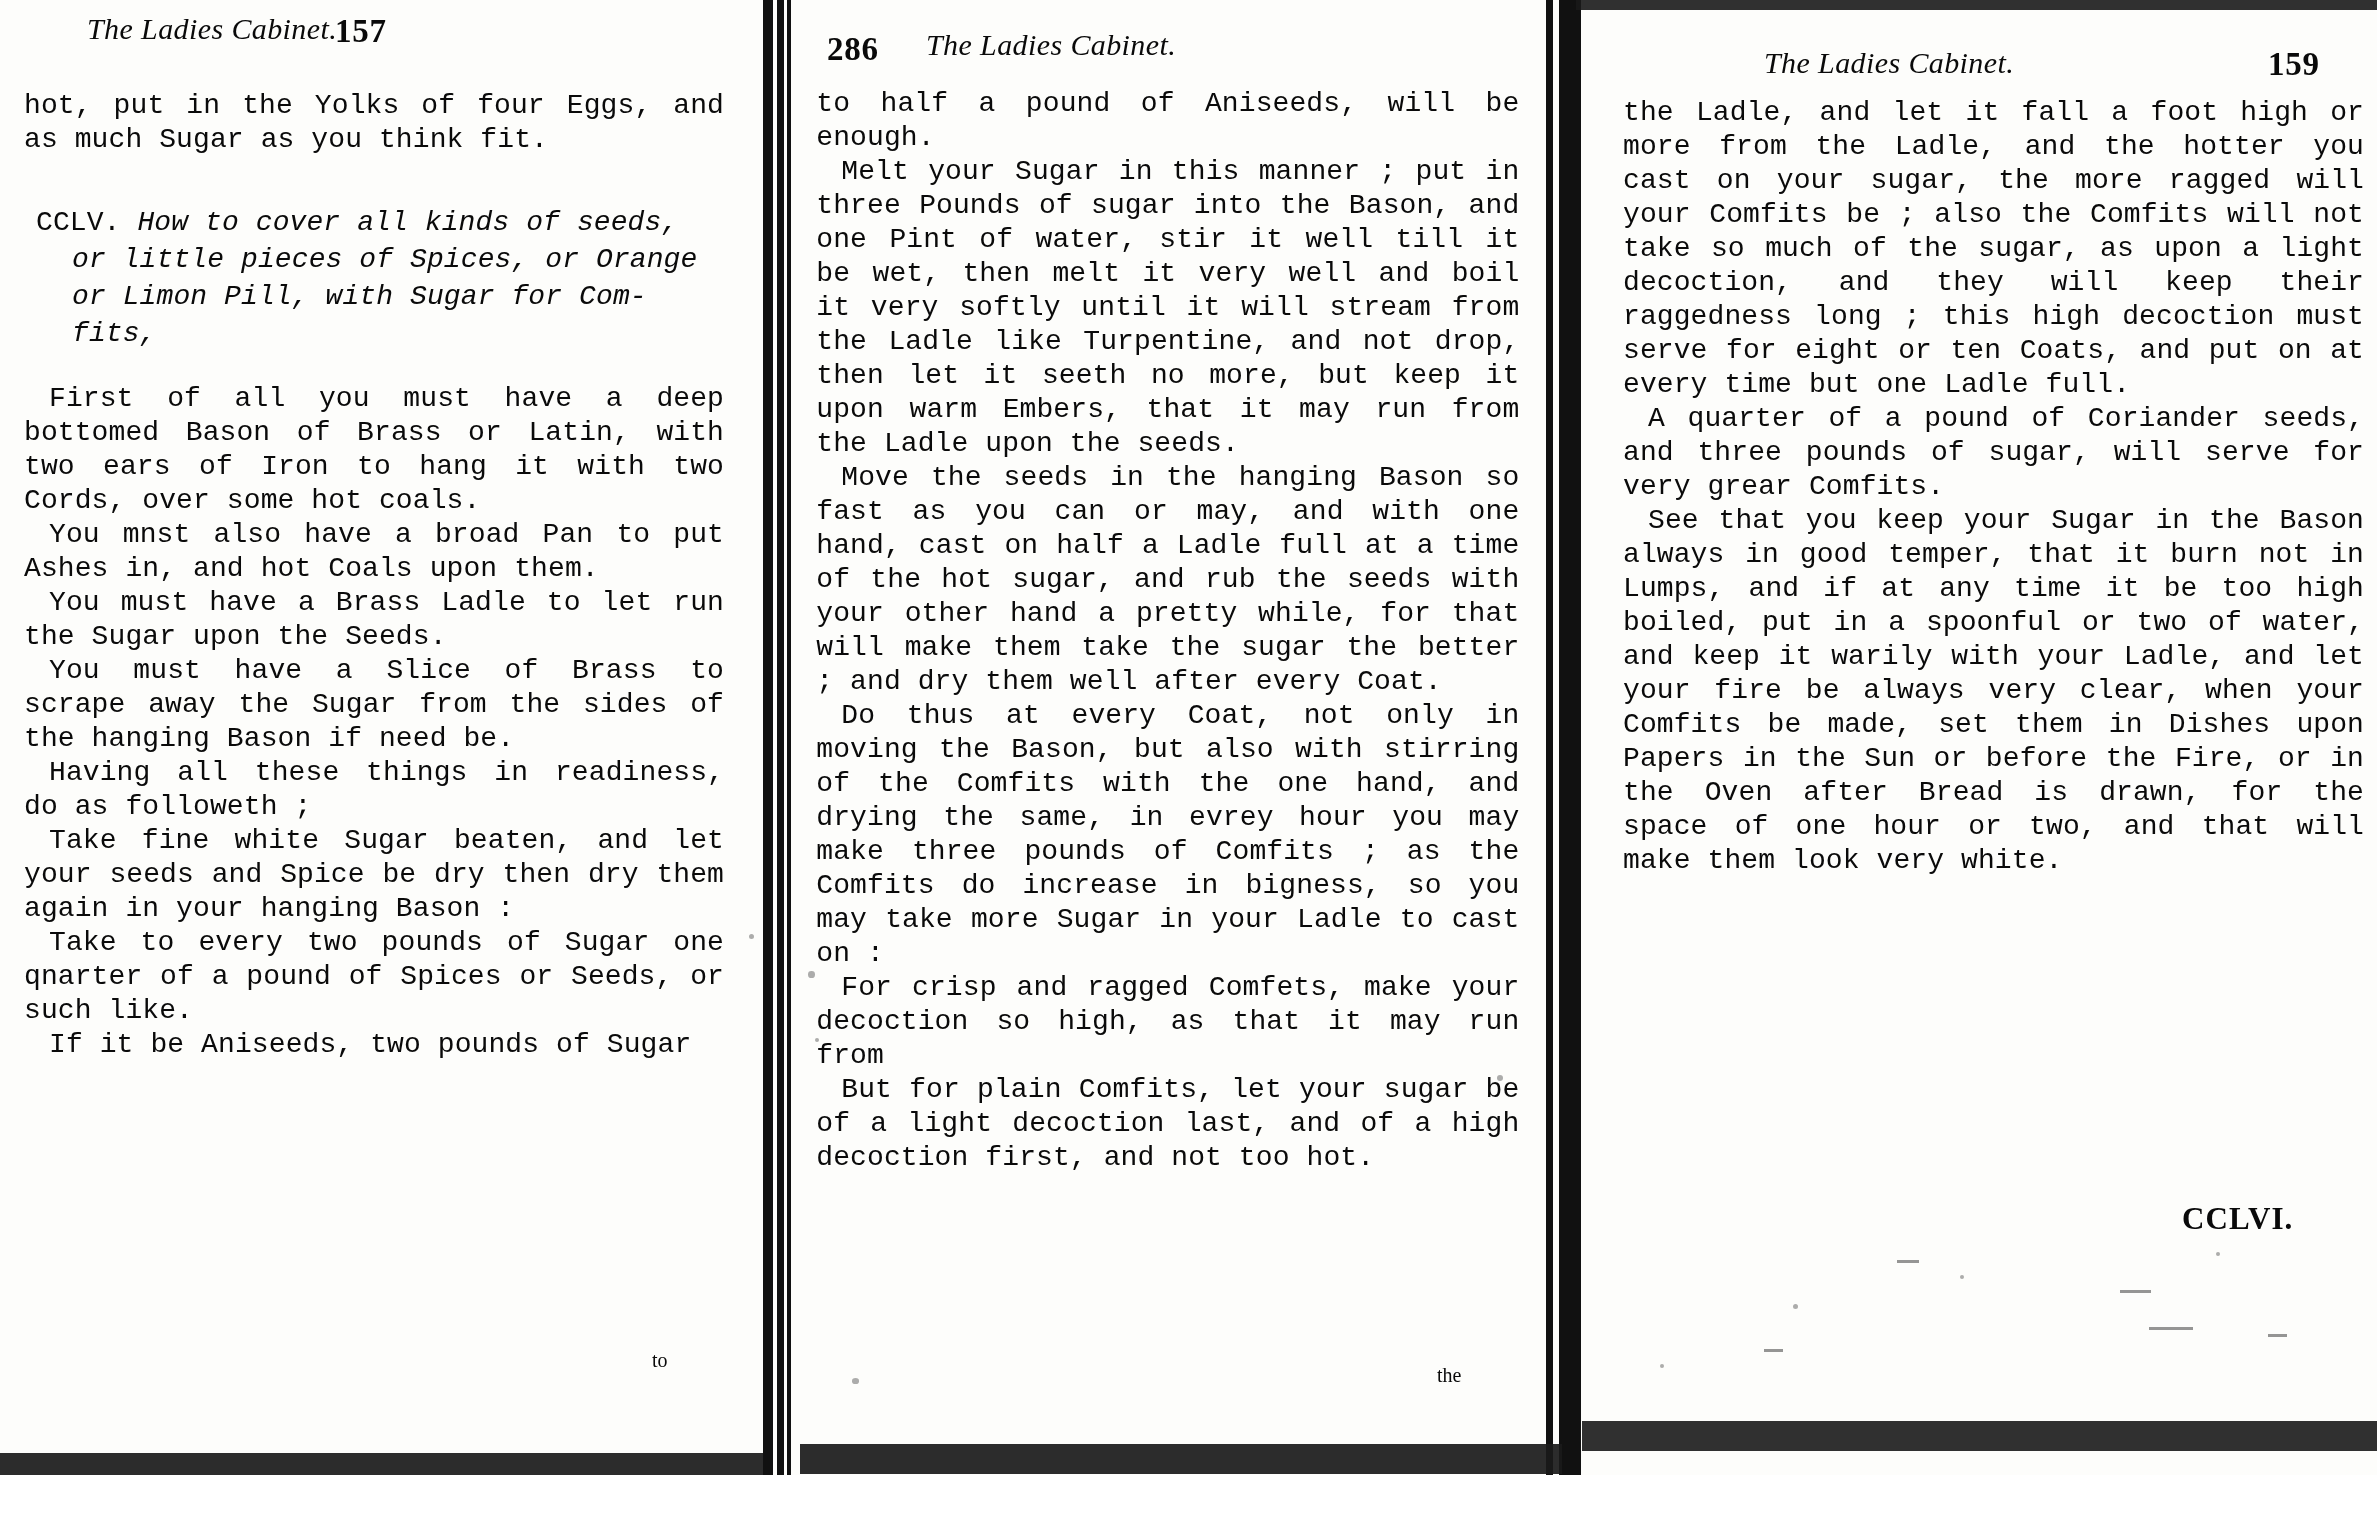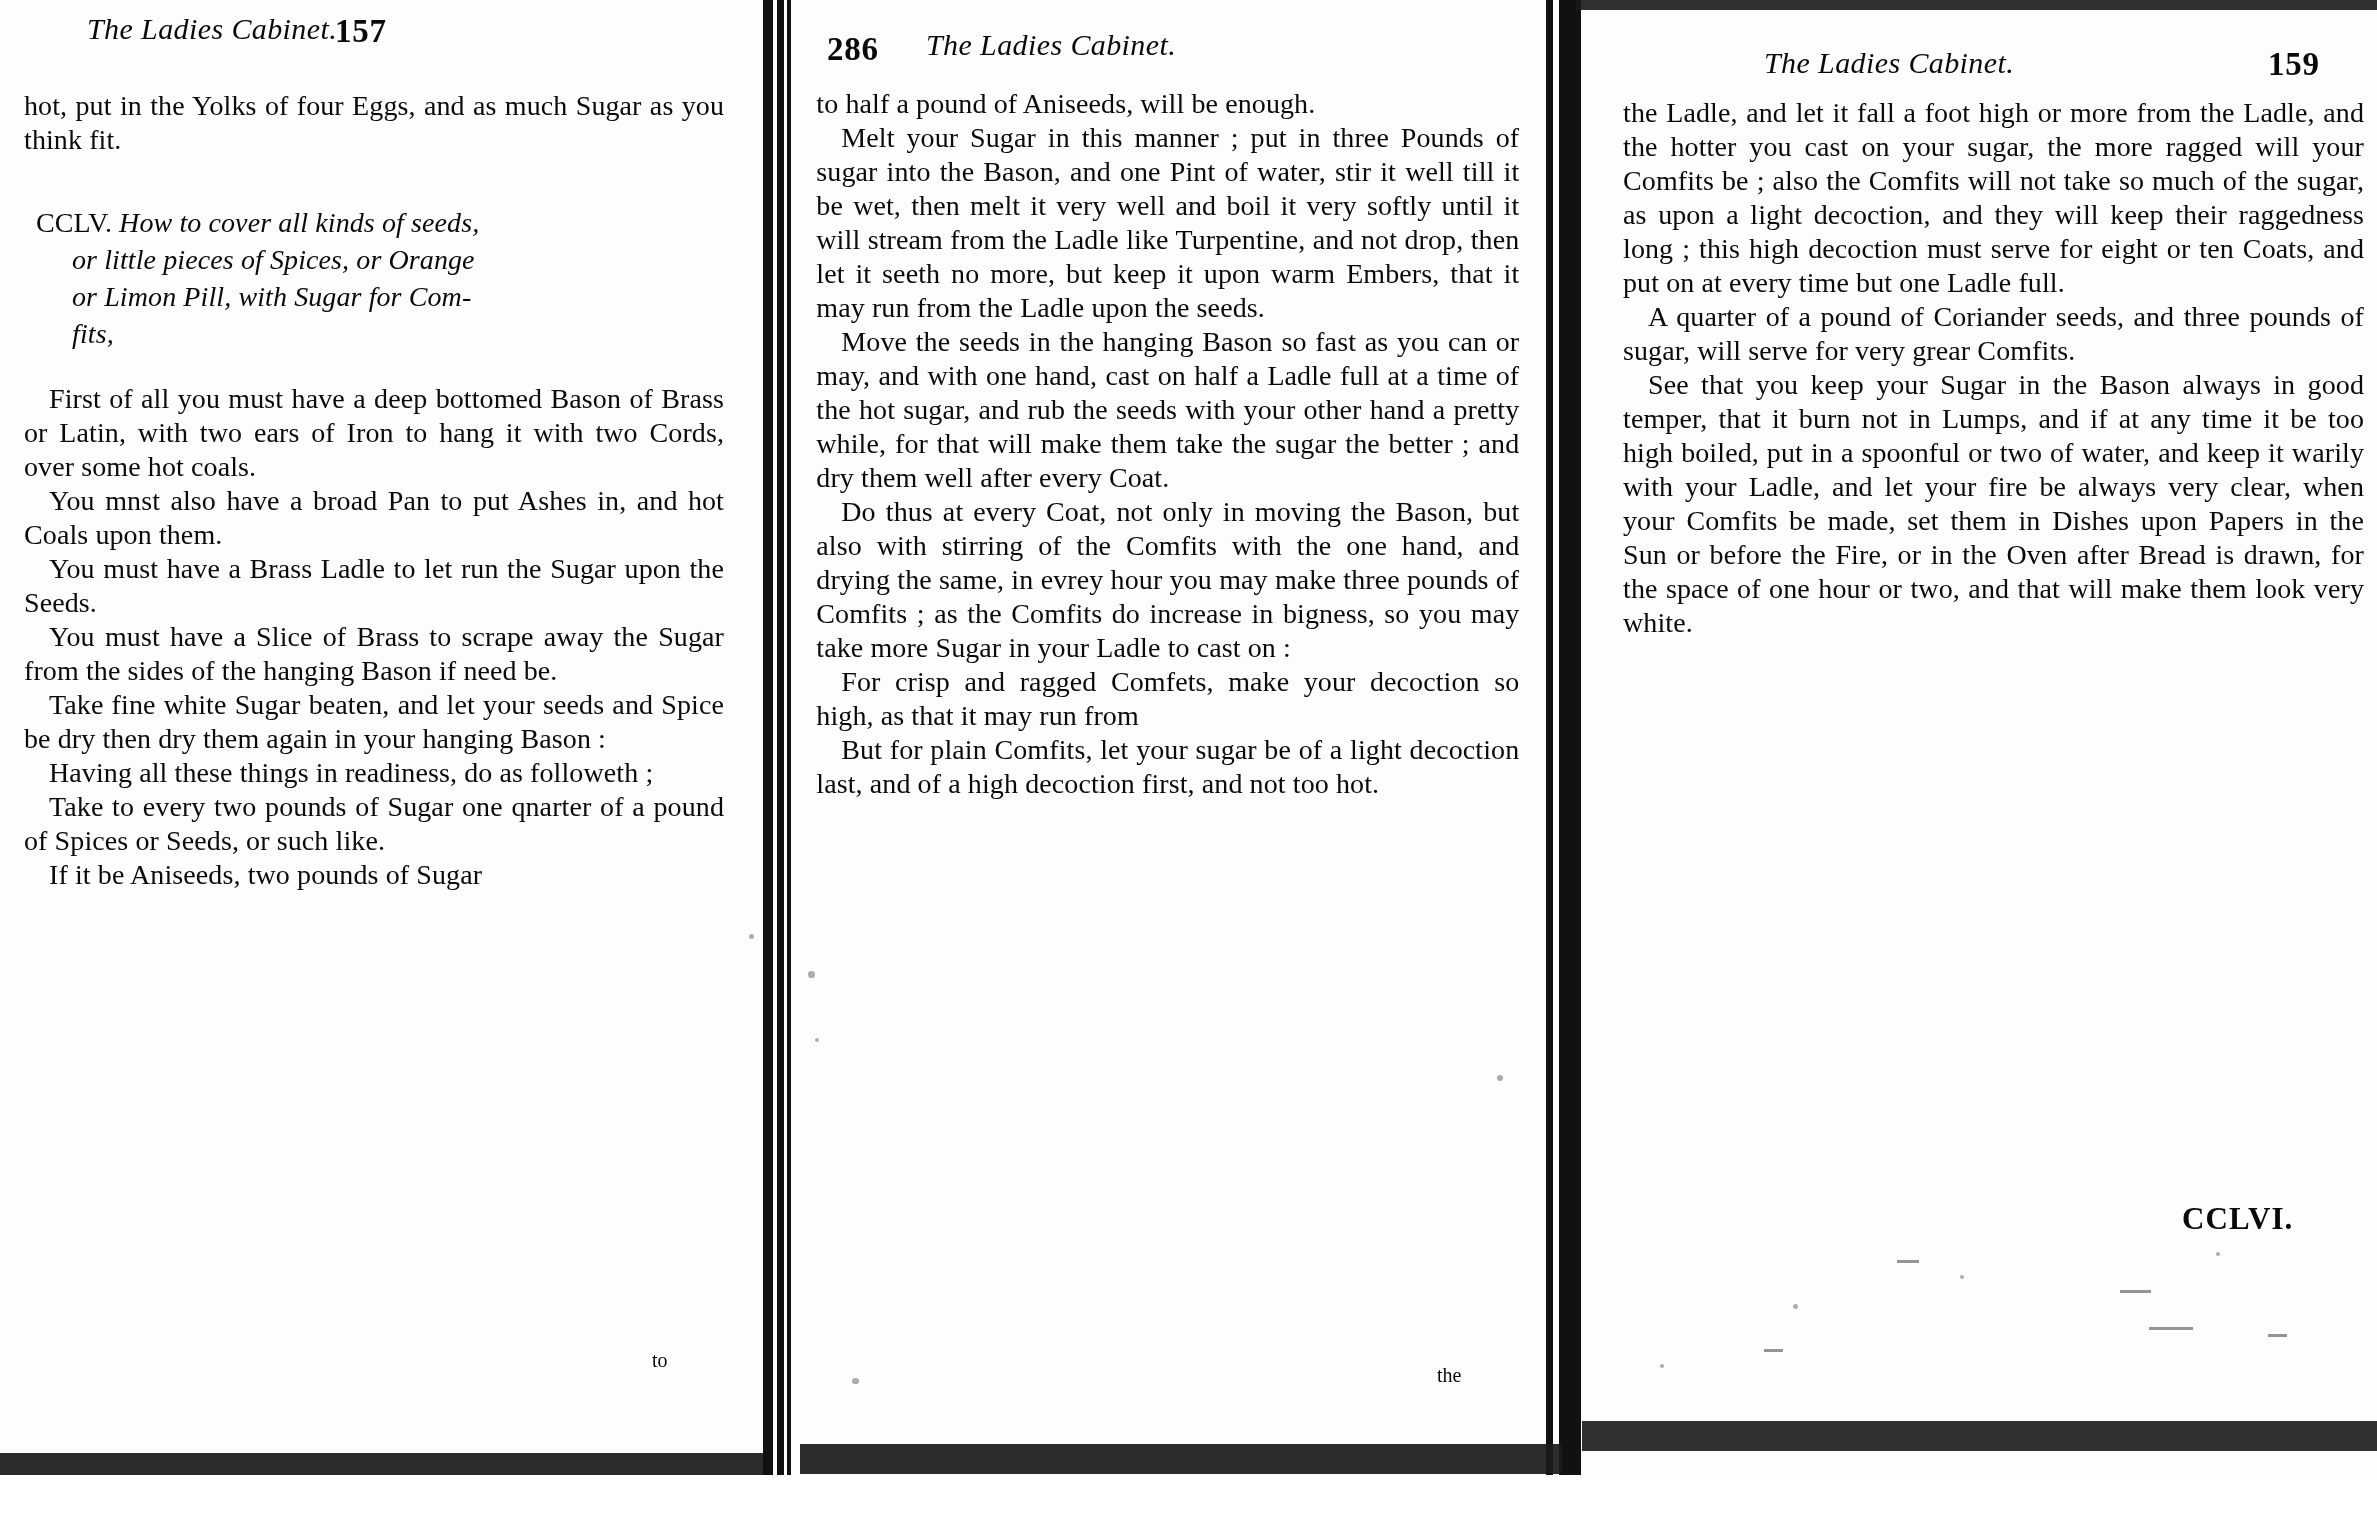--- a/index.html
+++ b/index.html
@@ -111,6 +111,7 @@
     text-align: justify;
     text-justify: inter-word;
     letter-spacing: 0.1px;
+    font-family: Liberation Mono, monospace;
   }
   .col-body p {
     margin: 0 0 0 0;

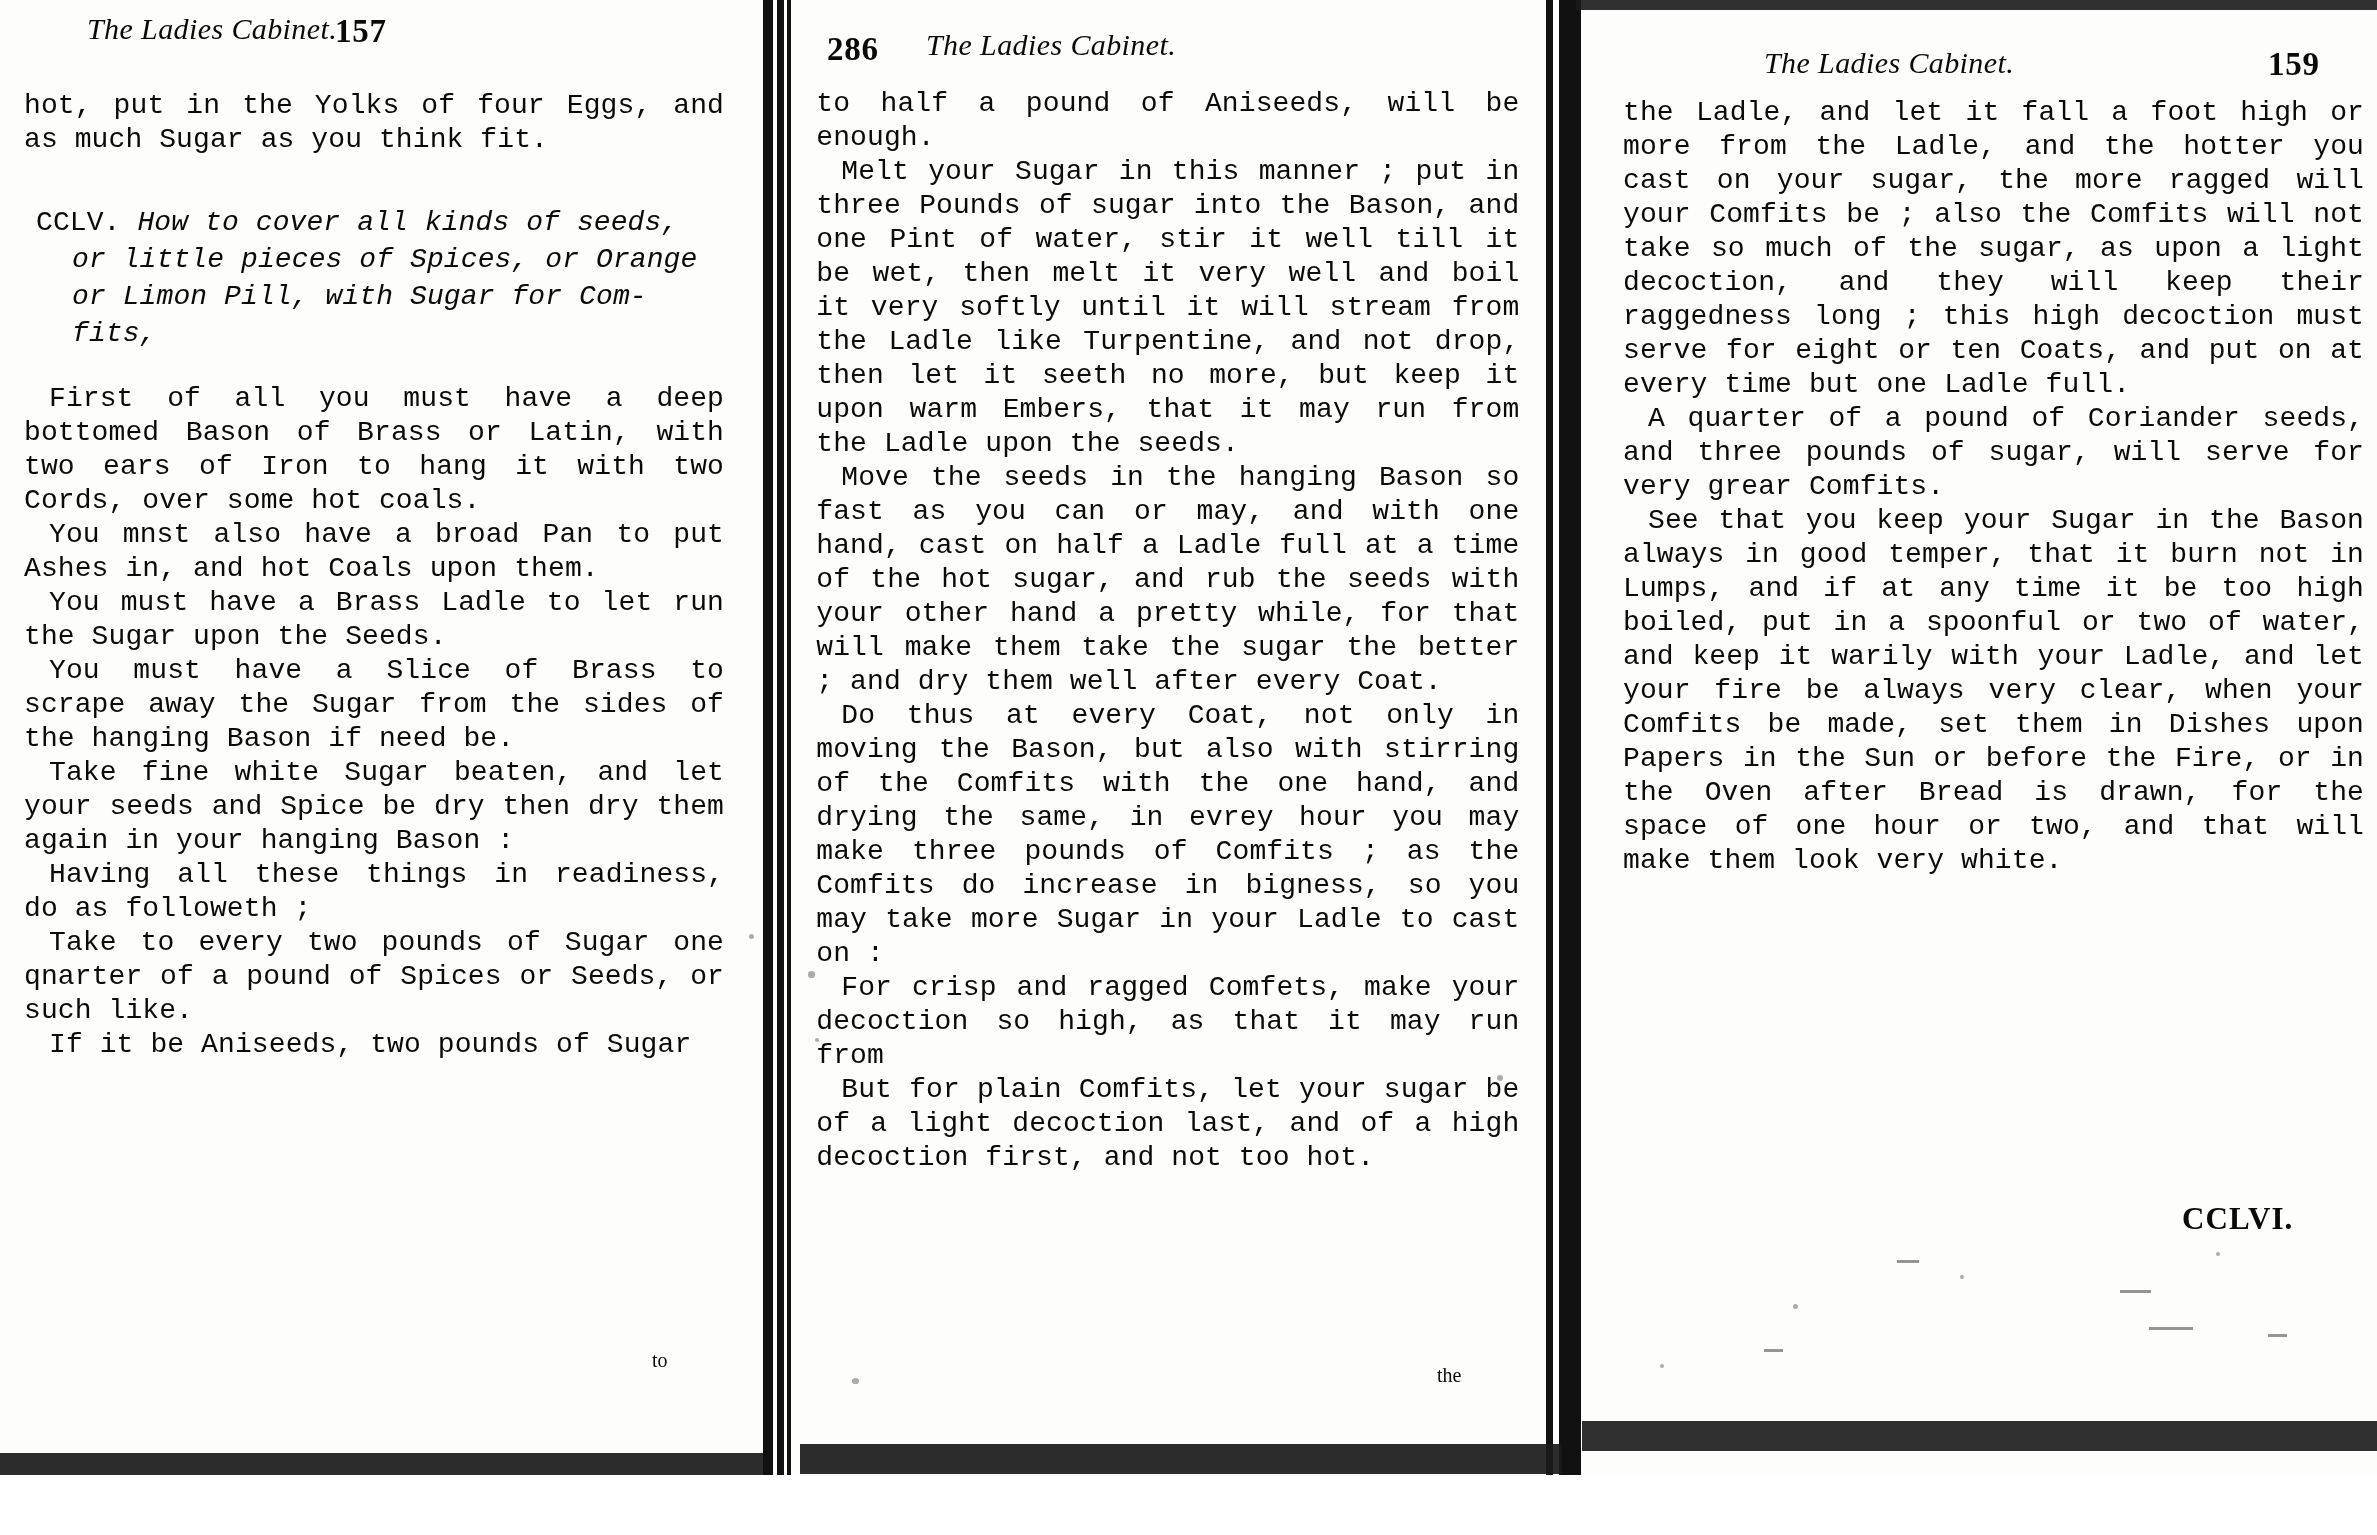--- a/index.html
+++ b/index.html
@@ -184,8 +184,8 @@
       <p>You mnst also have a broad Pan to put Ashes in, and hot Coals upon them.</p>
       <p>You must have a Brass Ladle to let run the Sugar upon the Seeds.</p>
       <p>You must have a Slice of Brass to scrape away the Sugar from the sides of the hanging Bason if need be.</p>
+      <p>Having all these things in readiness, do as followeth ;</p>
       <p>Take fine white Sugar beaten, and let your seeds and Spice be dry then dry them again in your hanging Bason :</p>
-      <p>Having all these things in readiness, do as followeth ;</p>
       <p>Take to every two pounds of Sugar one qnarter of a pound of Spices or Seeds, or such like.</p>
       <p>If it be Aniseeds, two pounds of Sugar</p>
     </div>

